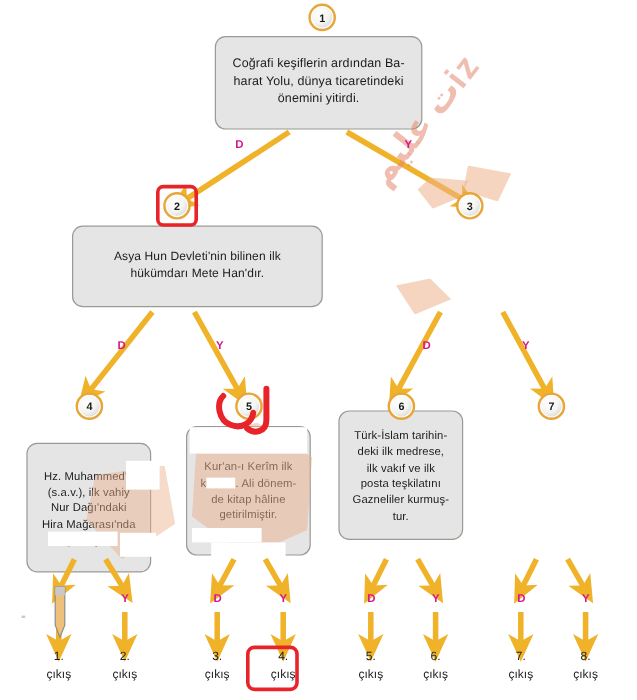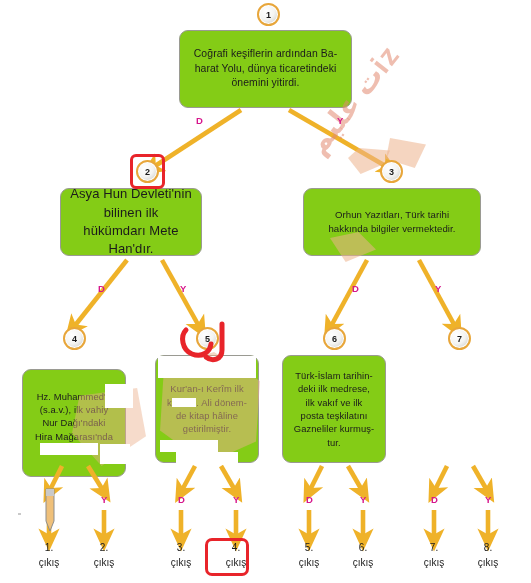--- a/index.html
+++ b/index.html
@@ -19,7 +19,7 @@
   .node-box{
     position:absolute;
     box-sizing:border-box;
-    background:#84cc16;
+    background:#e5e5e5;
     border:1px solid #9a9a92;
     border-radius:9px;
     color:#1b1b1b;

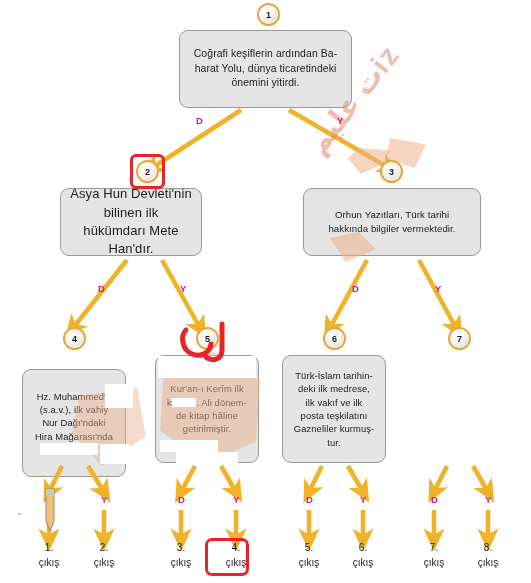--- a/index.html
+++ b/index.html
@@ -34,7 +34,7 @@
   .node-box .txt{display:block;width:100%;white-space:pre-line;}
 
   #box1{left:179px;top:30px;width:173px;height:78px;font-size:10.4px;}
-  #box2{left:60px;top:188px;width:142px;height:68px;font-size:13px;}
+  #box2{left:60px;top:188px;width:209px;height:68px;font-size:10px;}
   #box3{left:303px;top:188px;width:178px;height:68px;font-size:9.6px;}
   #box4{left:22px;top:369px;width:104px;height:108px;font-size:9.4px;}
   #box5{left:155px;top:355px;width:104px;height:108px;font-size:9.4px;}

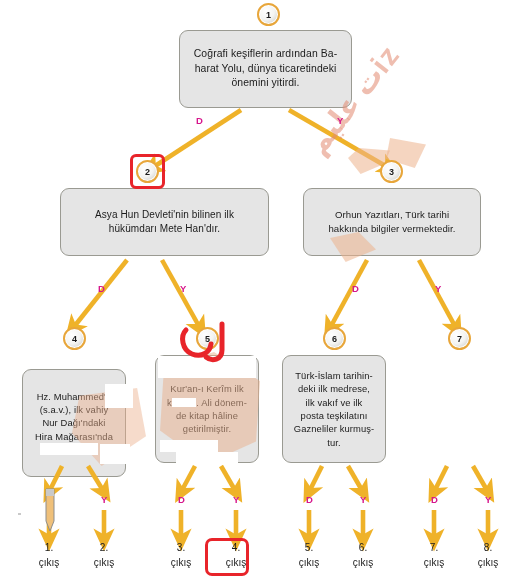--- a/index.html
+++ b/index.html
@@ -215,10 +215,6 @@
     <span class="txt">Asya Hun Devleti'nin bilinen ilk
 hükümdarı Mete Han'dır.</span>
   </div>
-  <div class="node-box" id="box3">
-    <span class="txt">Orhun Yazıtları, Türk tarihi
-hakkında bilgiler vermektedir.</span>
-  </div>
   <div class="node-box" id="box4">
     <span class="txt">Hz. Muhammed'e
 (s.a.v.), ilk vahiy

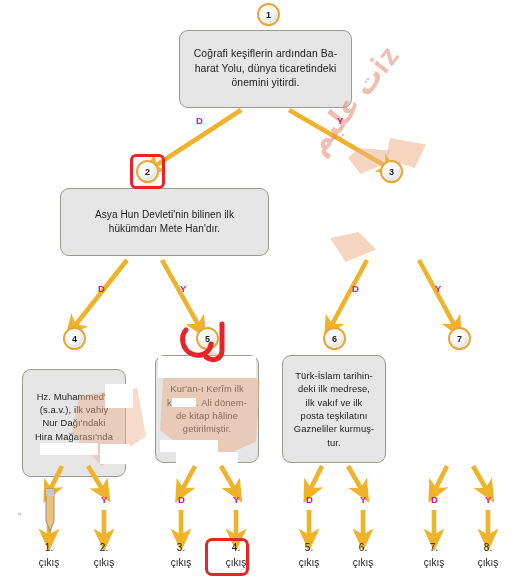--- a/index.html
+++ b/index.html
@@ -38,7 +38,7 @@
   #box3{left:303px;top:188px;width:178px;height:68px;font-size:9.6px;}
   #box4{left:22px;top:369px;width:104px;height:108px;font-size:9.4px;}
   #box5{left:155px;top:355px;width:104px;height:108px;font-size:9.4px;}
-  #box6{left:282px;top:355px;width:104px;height:108px;font-size:9.4px;}
+  #box6{left:282px;top:342px;width:104px;height:108px;font-size:9.4px;}
   #box7{left:407px;top:355px;width:104px;height:108px;font-size:9.4px;}
 
   

